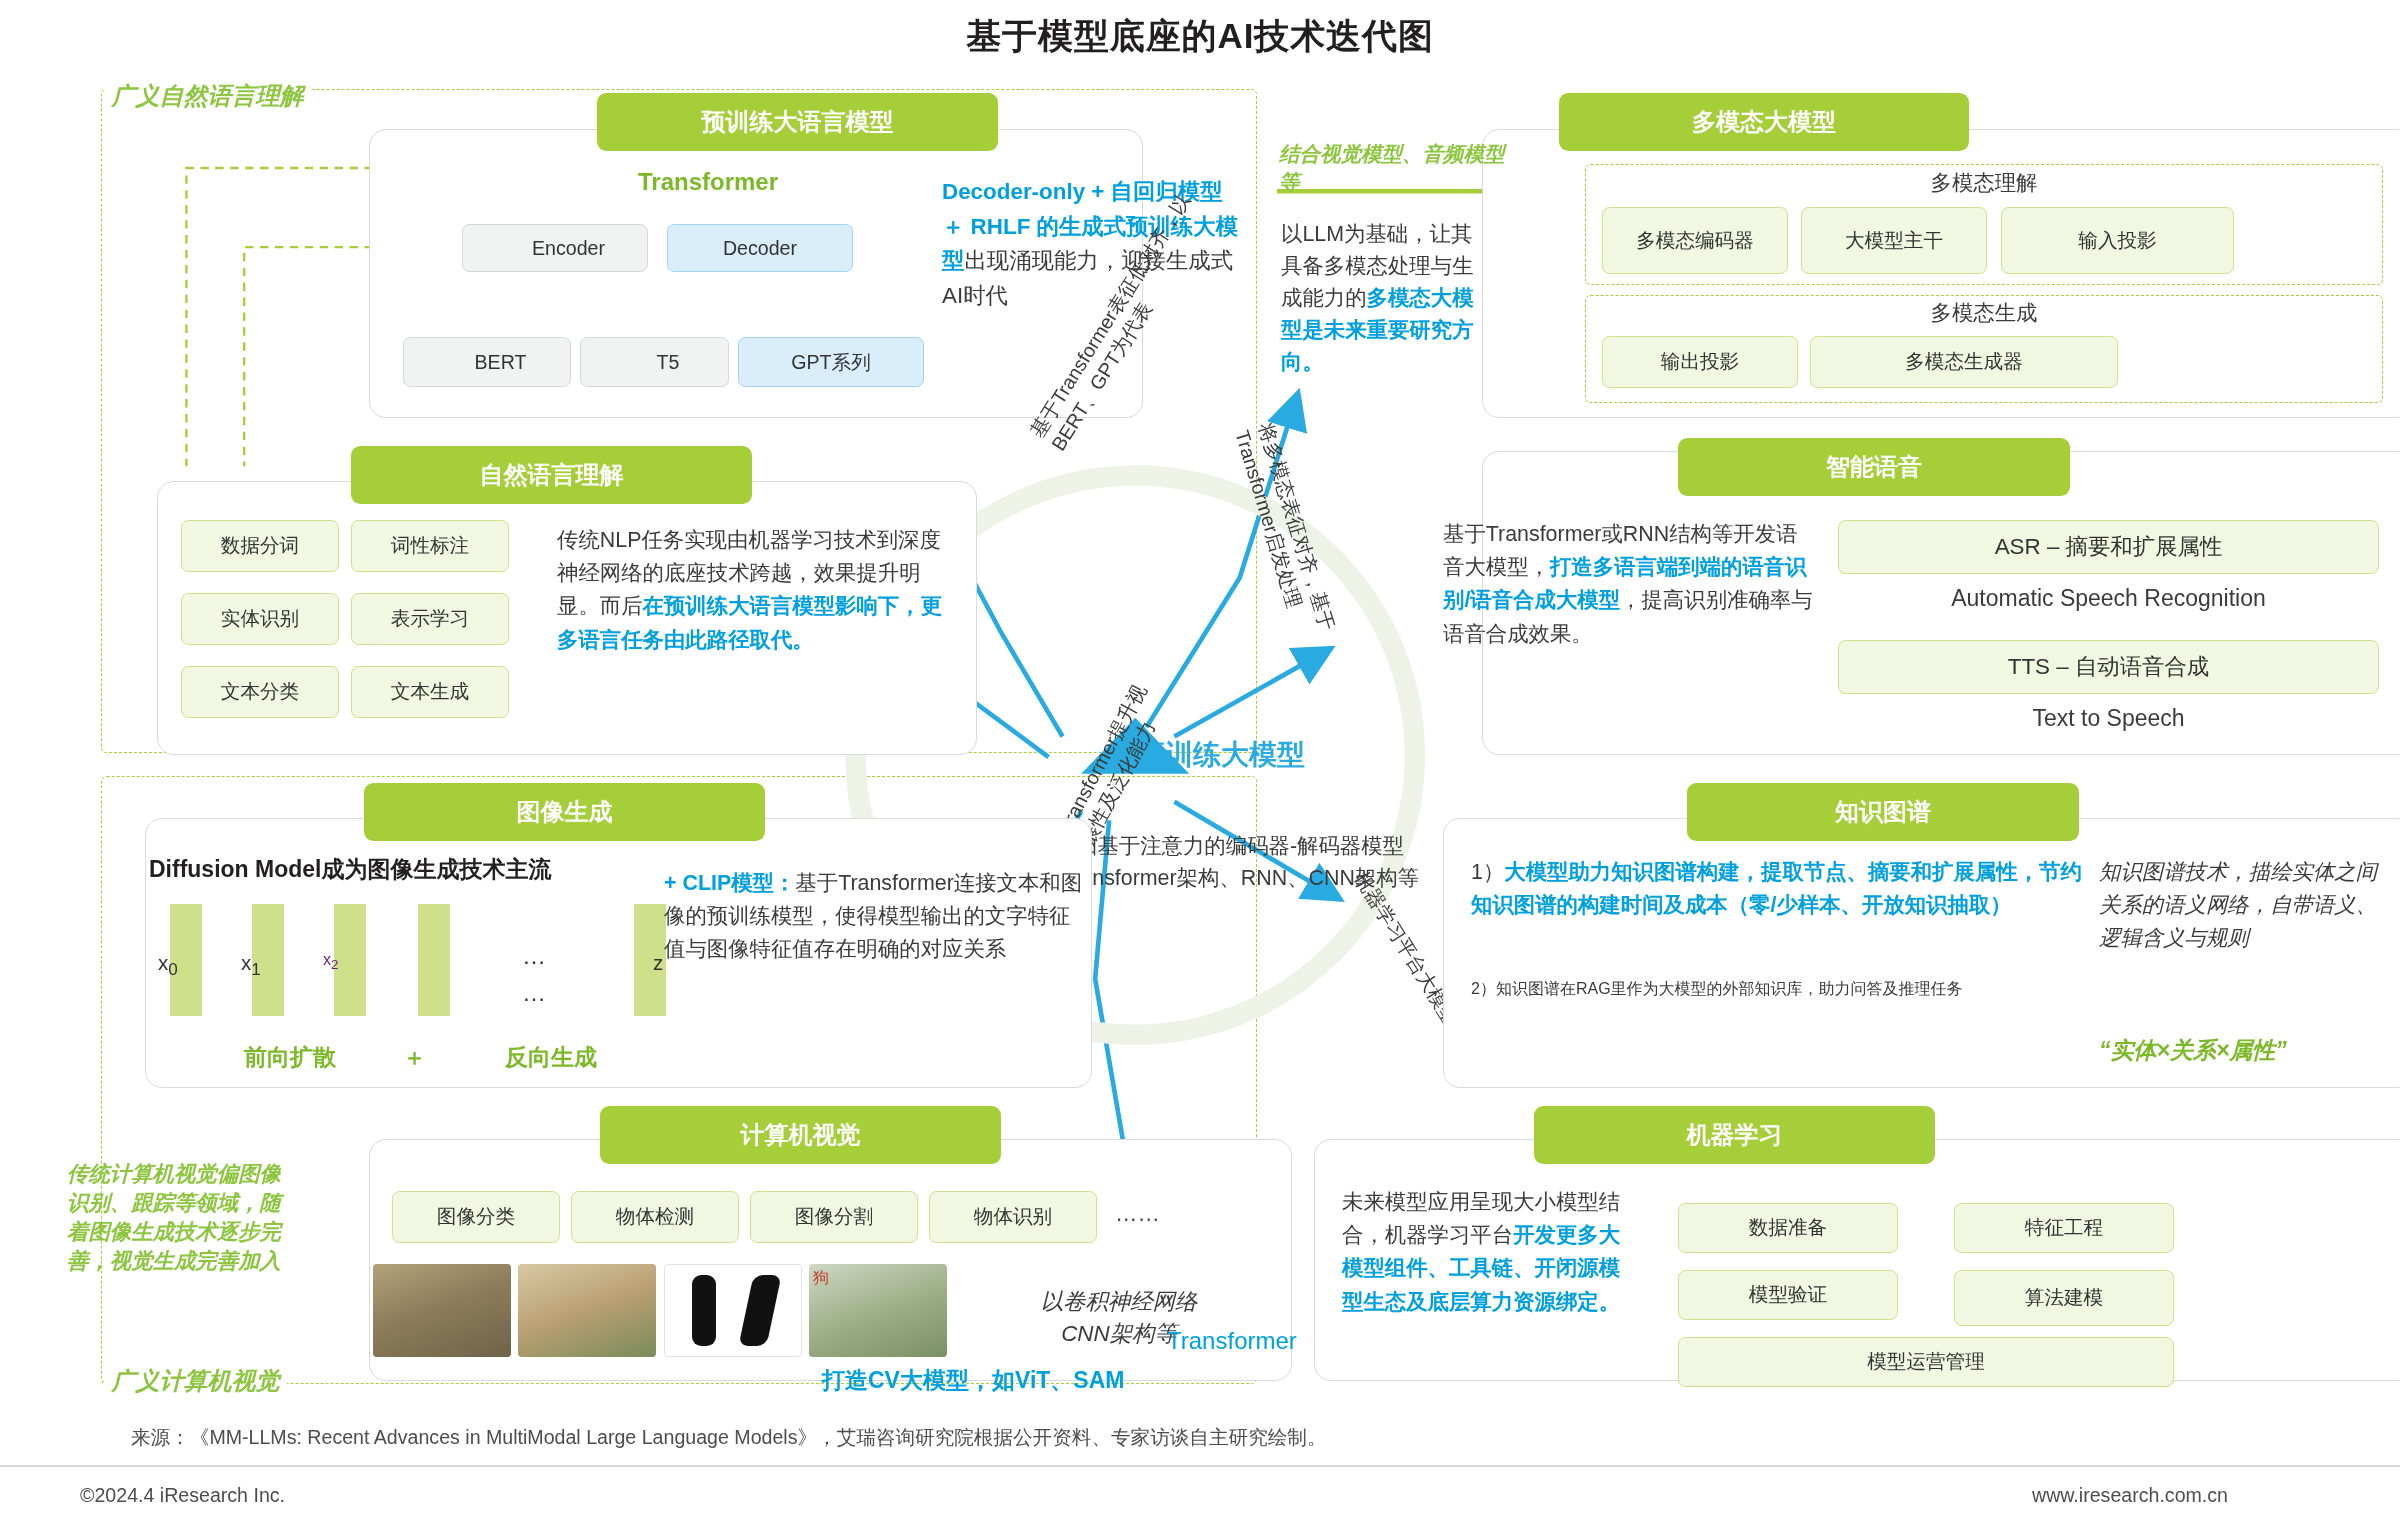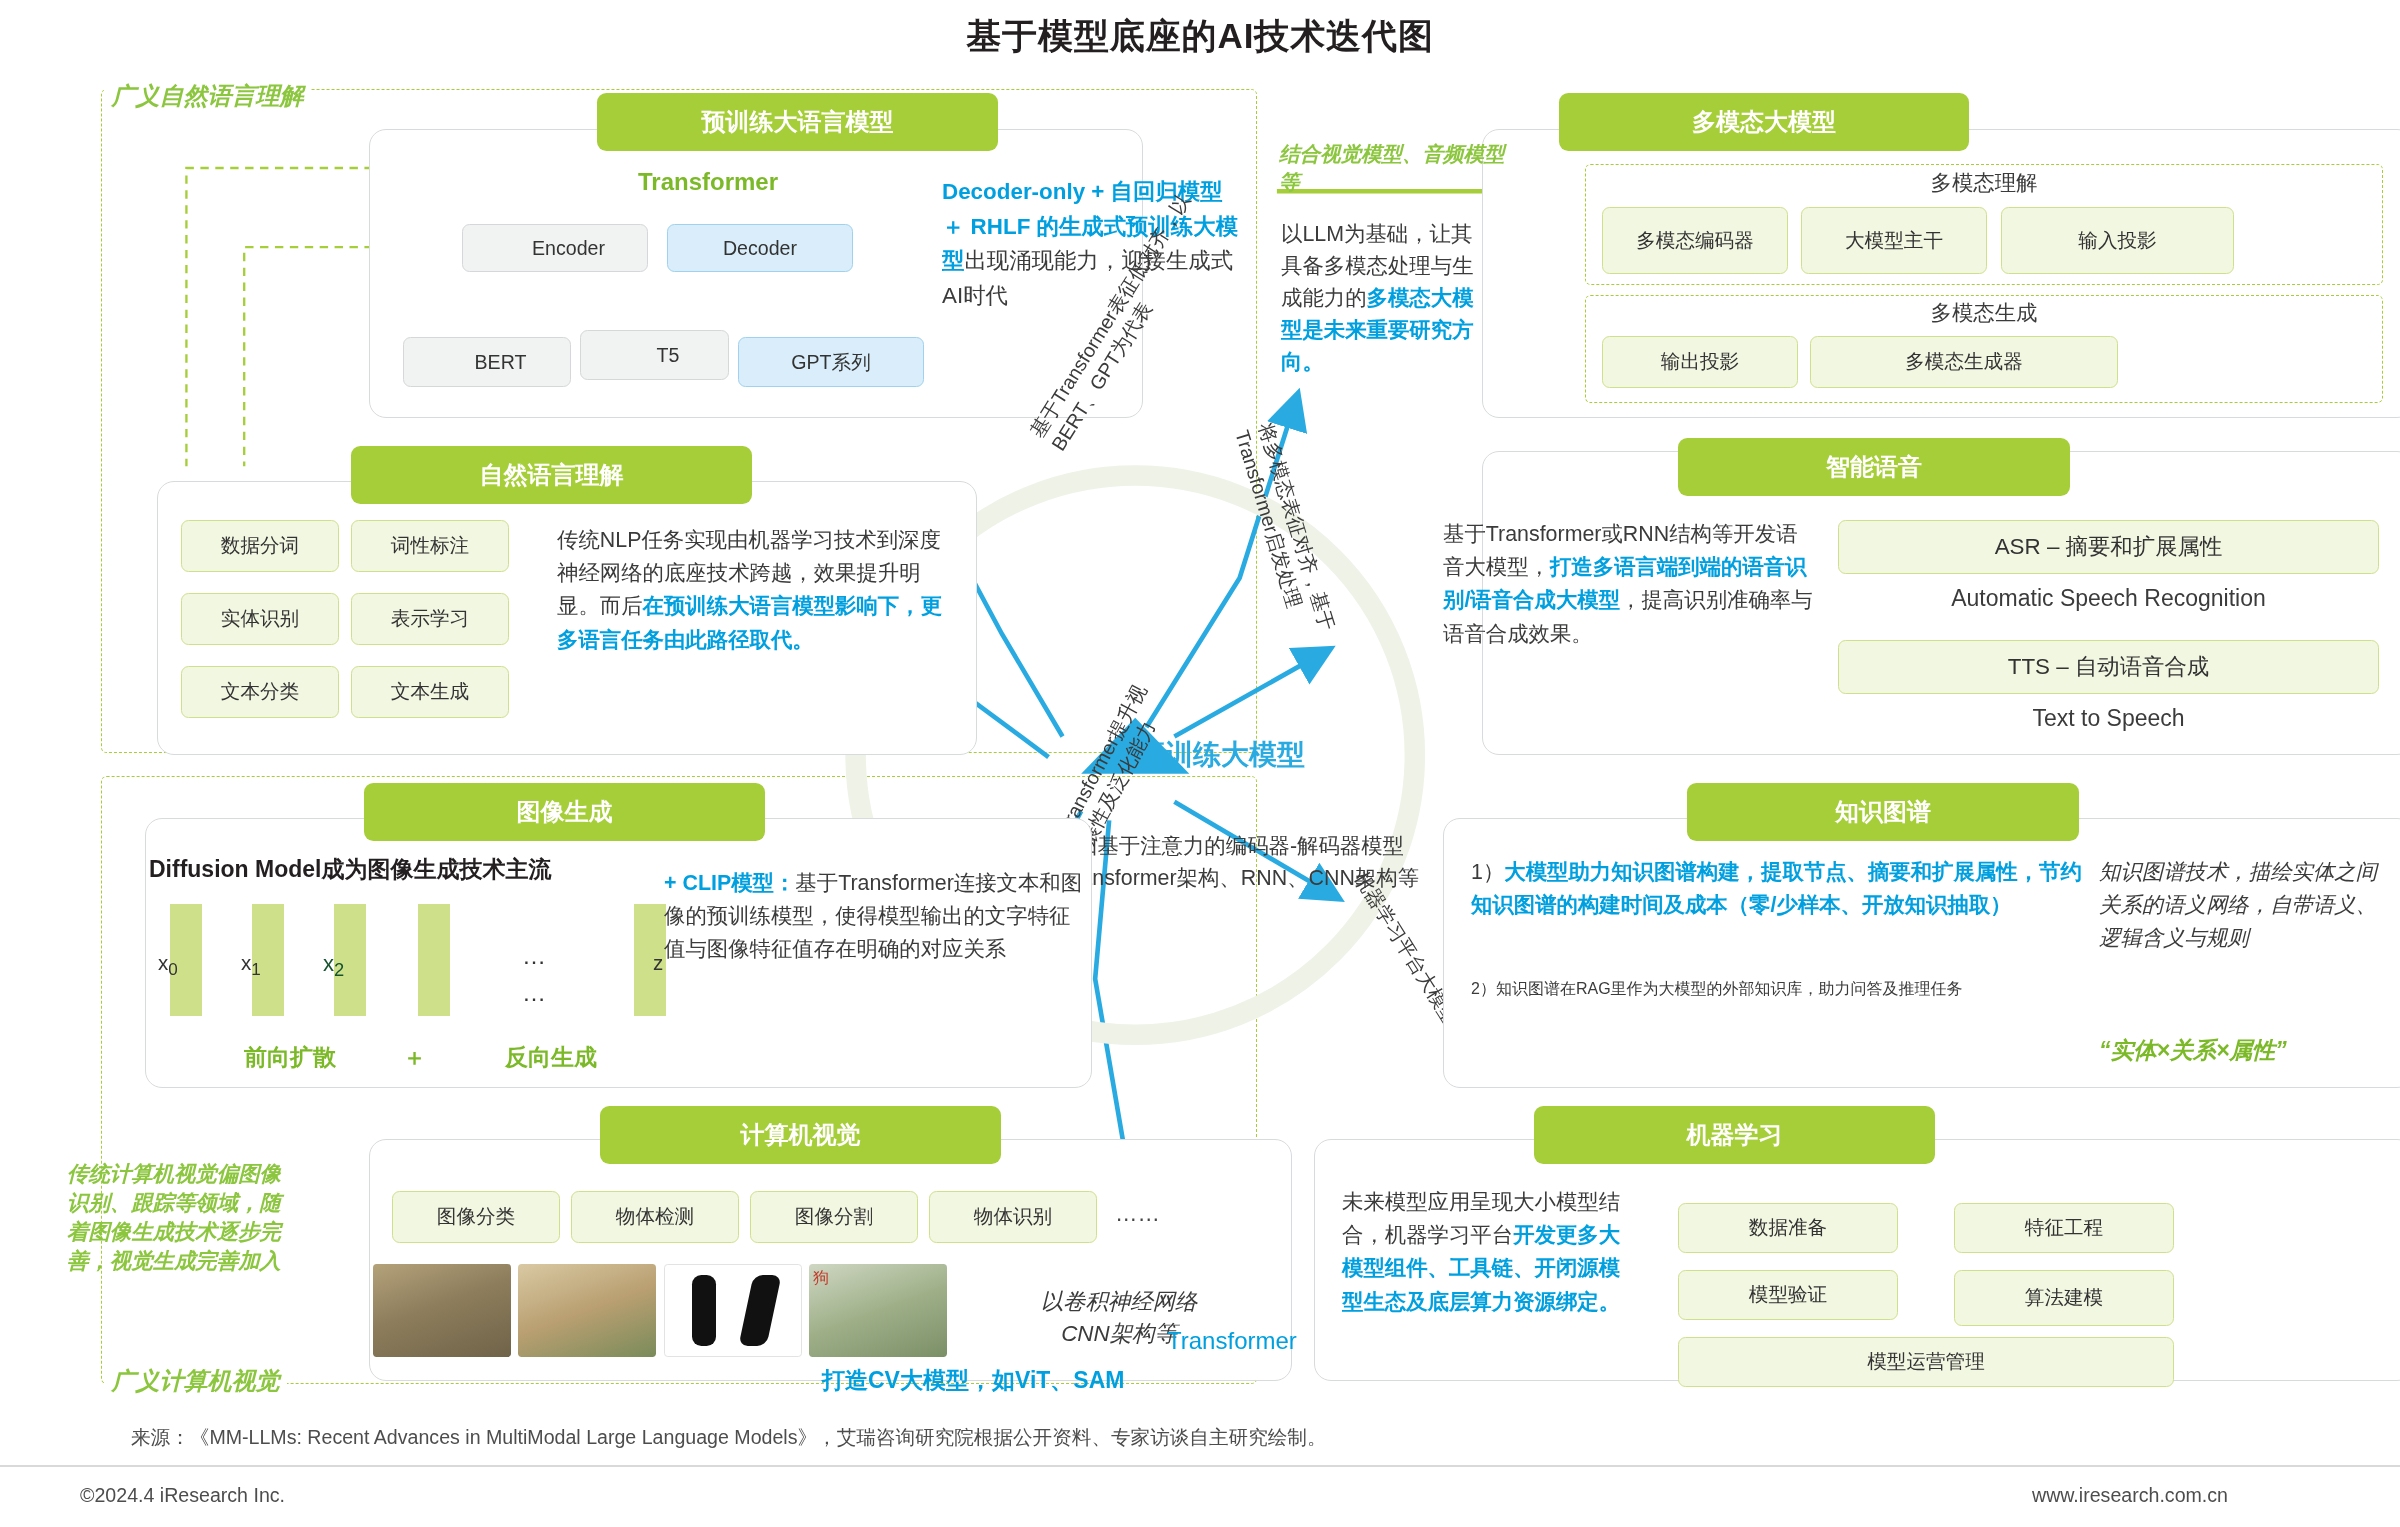--- a/index.html
+++ b/index.html
@@ -119,7 +119,7 @@
 <div class="abs chip-grey" style="left:462px;top:224px;width:186px;height:48px;">Encoder</div>
 <div class="abs chip-blue" style="left:667px;top:224px;width:186px;height:48px;">Decoder</div>
 <div class="abs chip-grey" style="left:403px;top:337px;width:168px;height:50px;">BERT</div>
-<div class="abs chip-grey" style="left:580px;top:330px;width:149px;height:50px;">T5</div>
+<div class="abs chip-grey" style="left:580px;top:337px;width:149px;height:50px;">T5</div>
 <div class="abs chip-blue" style="left:738px;top:337px;width:186px;height:50px;">GPT系列</div>
 <div class="abs txt" style="left:942px;top:175px;width:308px;font-size:22.4px;line-height:1.55;">
   <span class="blue">Decoder-only + 自回归模型 ＋ RHLF 的生成式预训练大模型</span><span>出现涌现能力，迎接生成式AI时代</span>

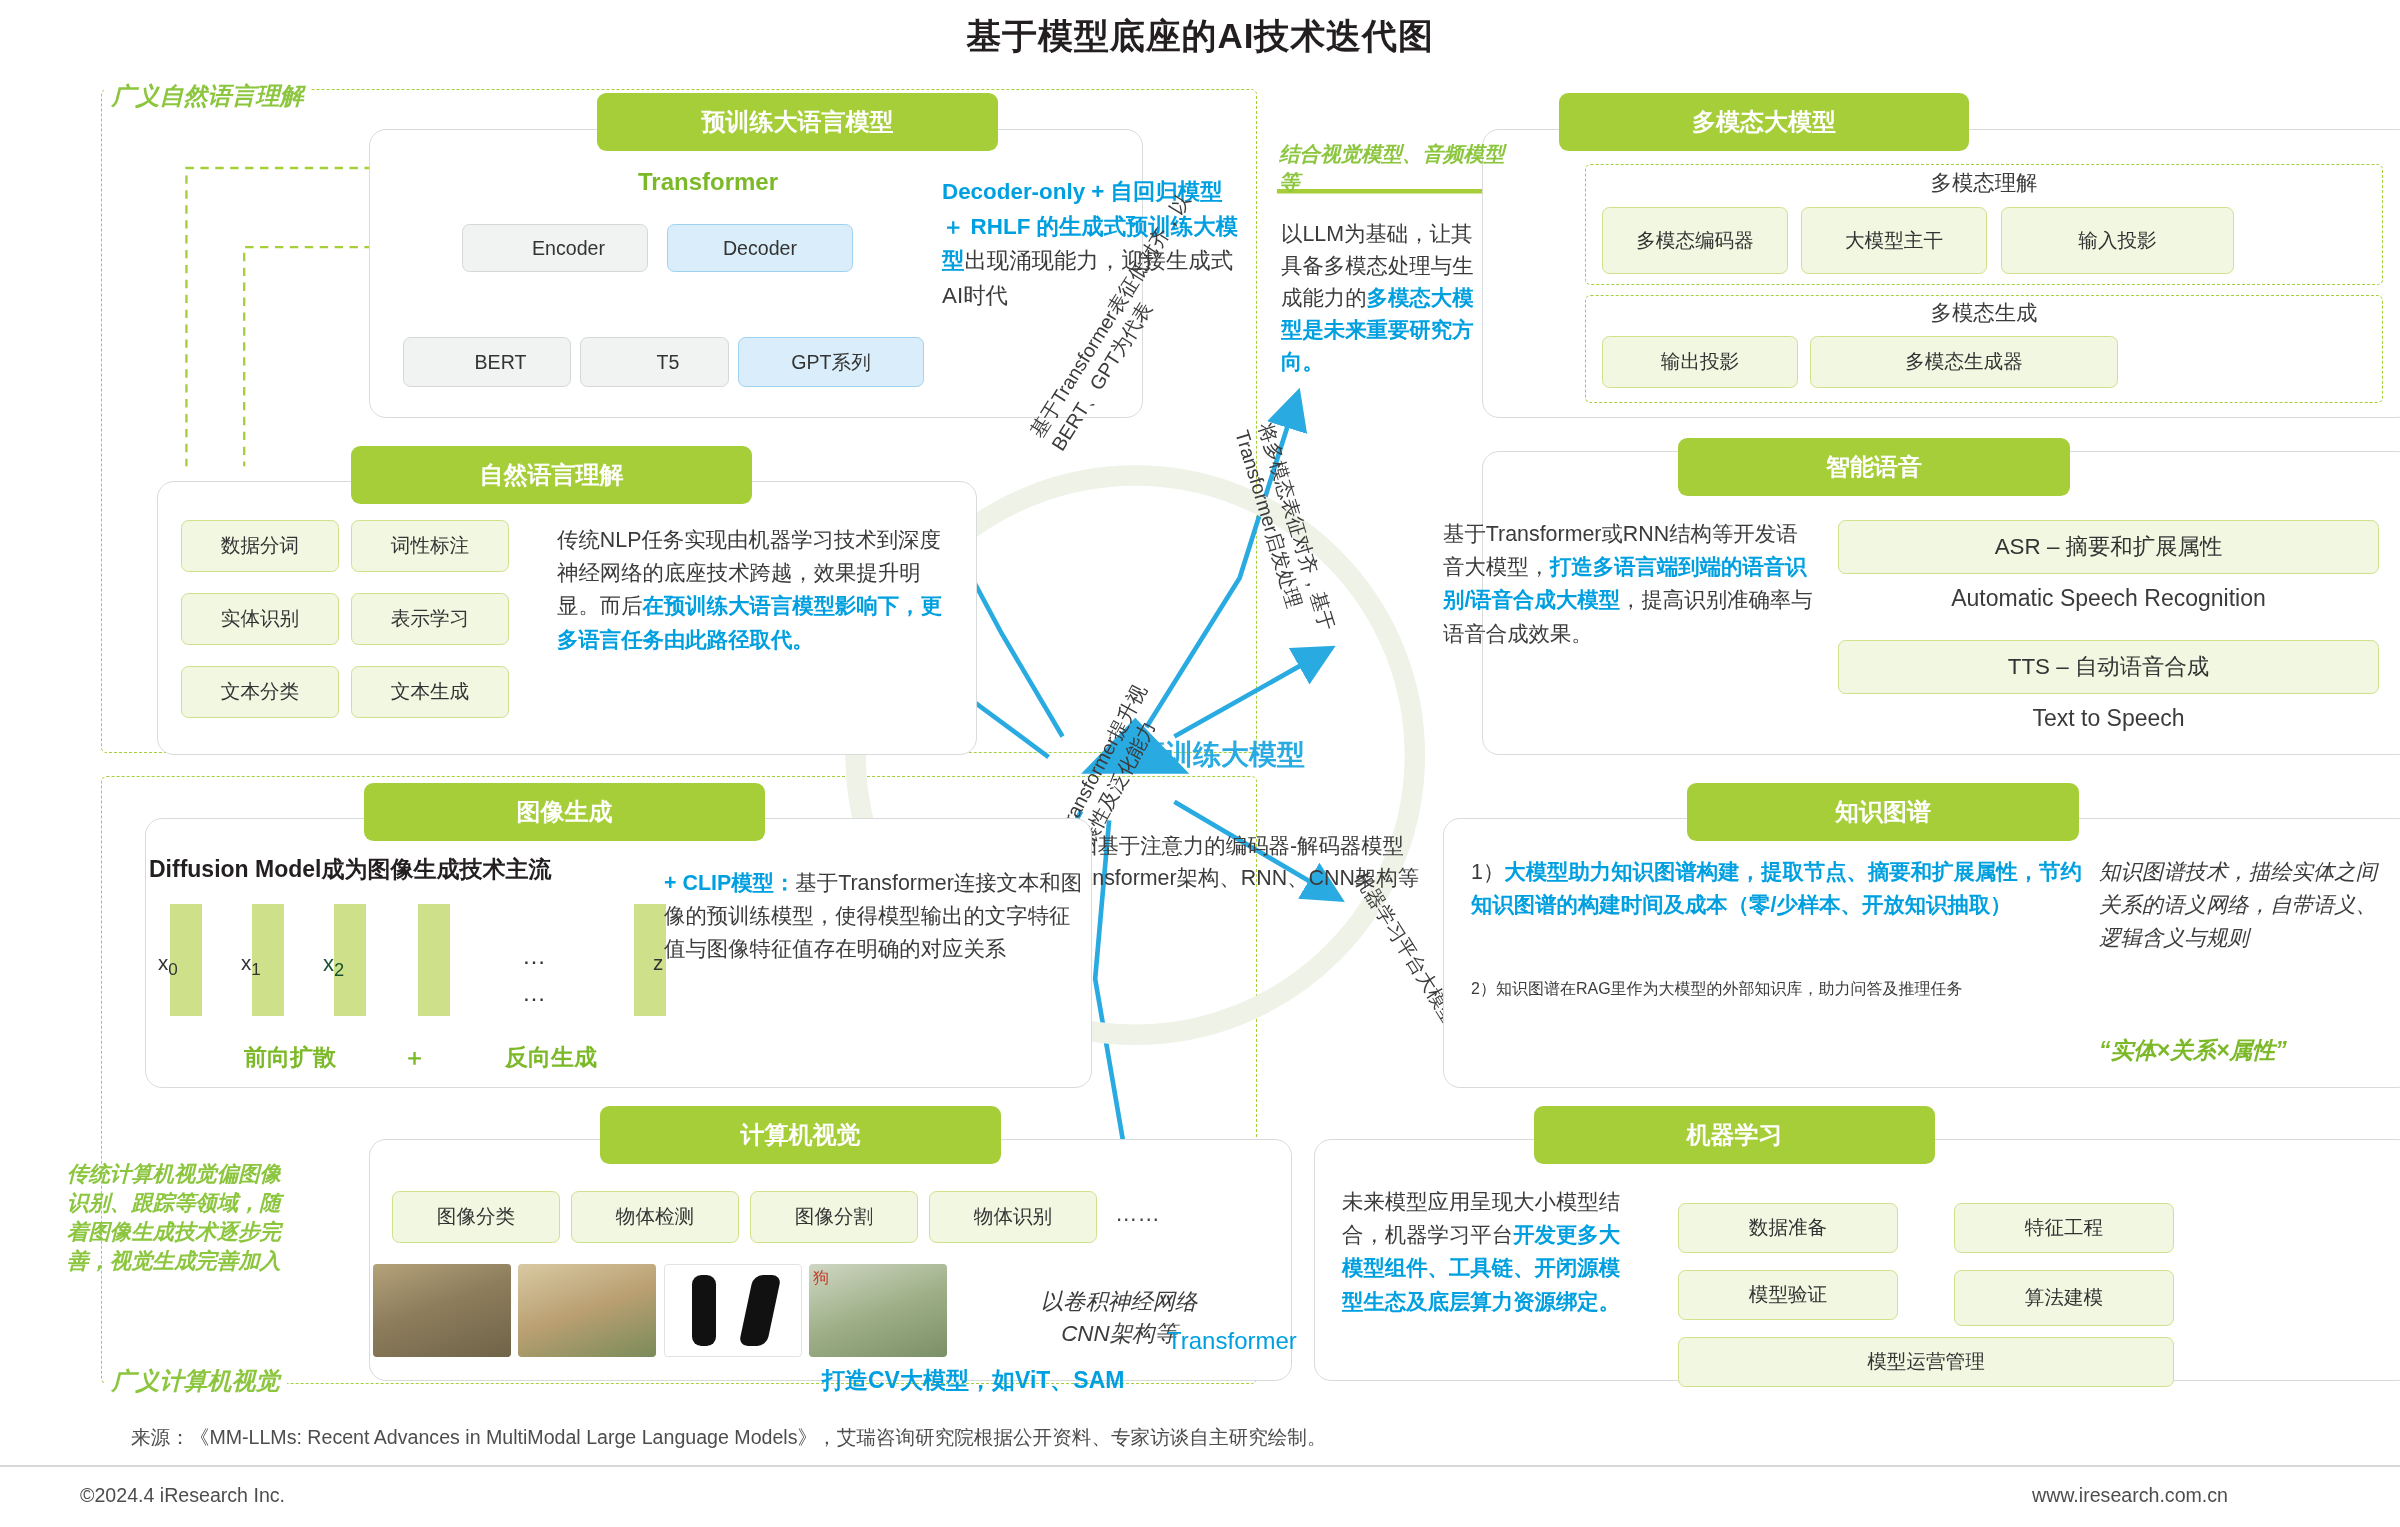--- a/index.html
+++ b/index.html
@@ -187,7 +187,7 @@
 <div class="abs" style="left:634px;top:904px;width:32px;height:112px;background:#cfe08a;"></div>
 <div class="abs" style="left:158px;top:951px;font-size:20.5px;color:#333;"><span>x</span><sub>0</sub></div>
 <div class="abs" style="left:241px;top:951px;font-size:20.5px;color:#333;"><span>x</span><sub>1</sub></div>
-<div class="abs" style="left:323px;top:951px;font-size:22px;color:#14532d;"><span>x</span><sub>2</sub></div>
+<div class="abs" style="left:323px;top:951px;font-size:16px;color:#701a75;"><span>x</span><sub>2</sub></div>
 <div class="abs" style="left:653px;top:951px;font-size:20.5px;color:#333;">z</div>
 <div class="abs" style="left:522px;top:942px;font-size:24px;color:#333;">…</div>
 <div class="abs" style="left:522px;top:979px;font-size:24px;color:#333;">…</div>

